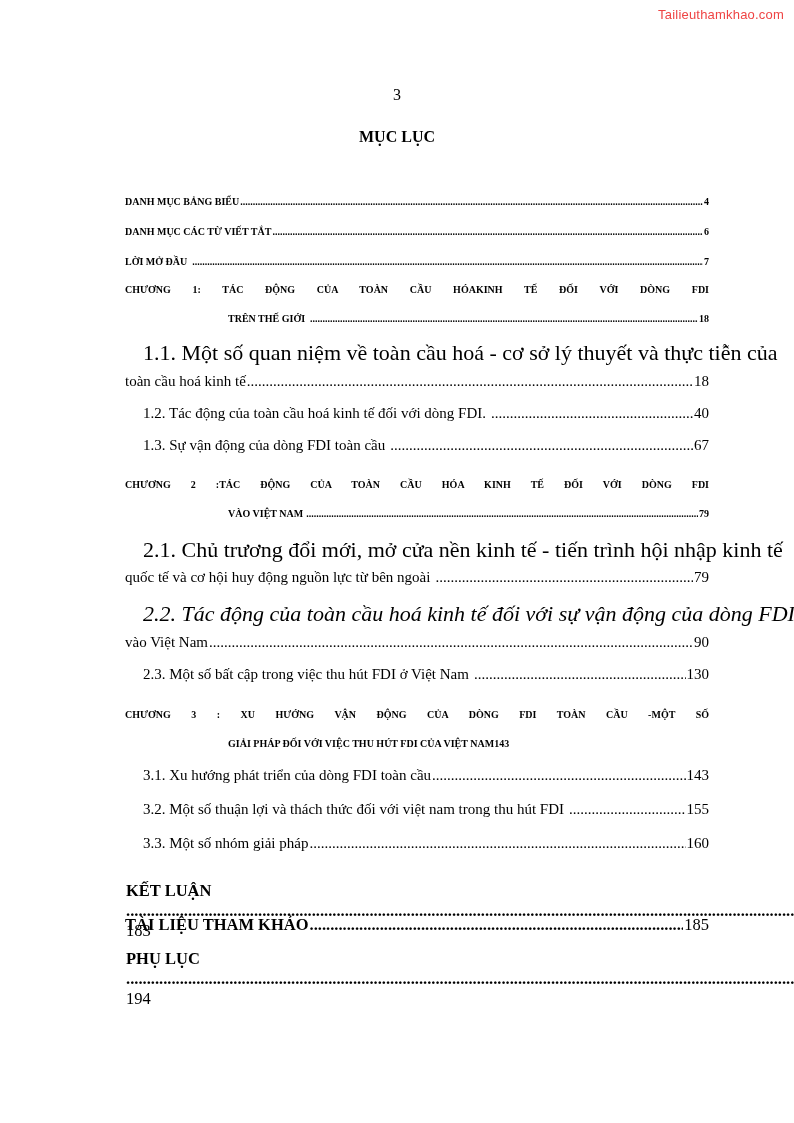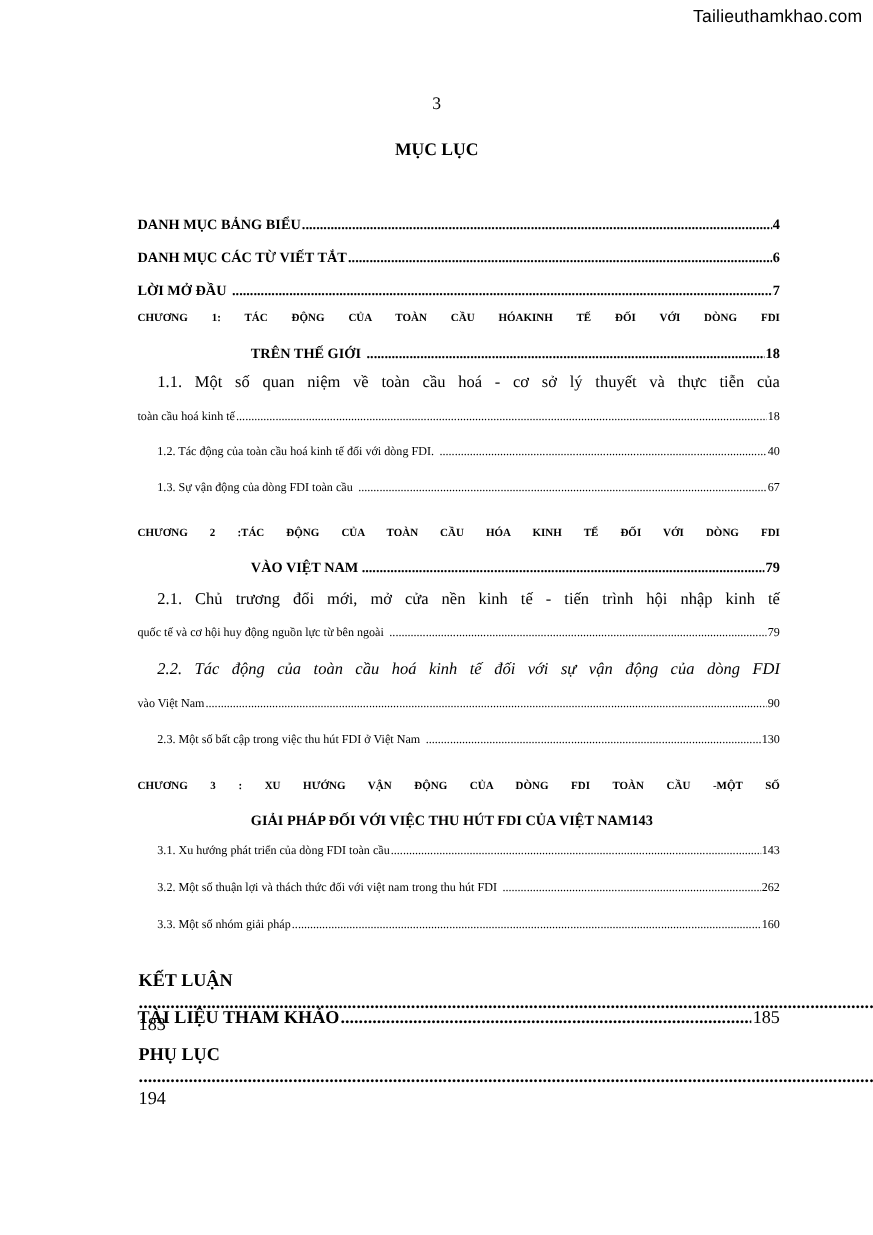--- a/index.html
+++ b/index.html
@@ -6,7 +6,7 @@
   body { width: 794px; height: 1123px; position: relative; overflow: hidden;
          font-family: "Liberation Serif", "DejaVu Serif", serif; color: #000; }
   .watermark { position: absolute; top: 7px; right: 10px; font-family: "Liberation Sans", "DejaVu Sans", sans-serif;
-               font-size: 16px; color: #000000; letter-spacing: 0.2px; }
+               font-size: 13px; color: #ef4444; letter-spacing: 0.2px; }
   .pagenum { position: absolute; top: 86px; left: 0; width: 794px; text-align: center; font-size: 16px; }
   .title { position: absolute; top: 128px; left: 0; width: 794px; text-align: center; font-size: 16px; font-weight: bold; }
   .line { position: absolute; display: flex; align-items: baseline; white-space: nowrap; }

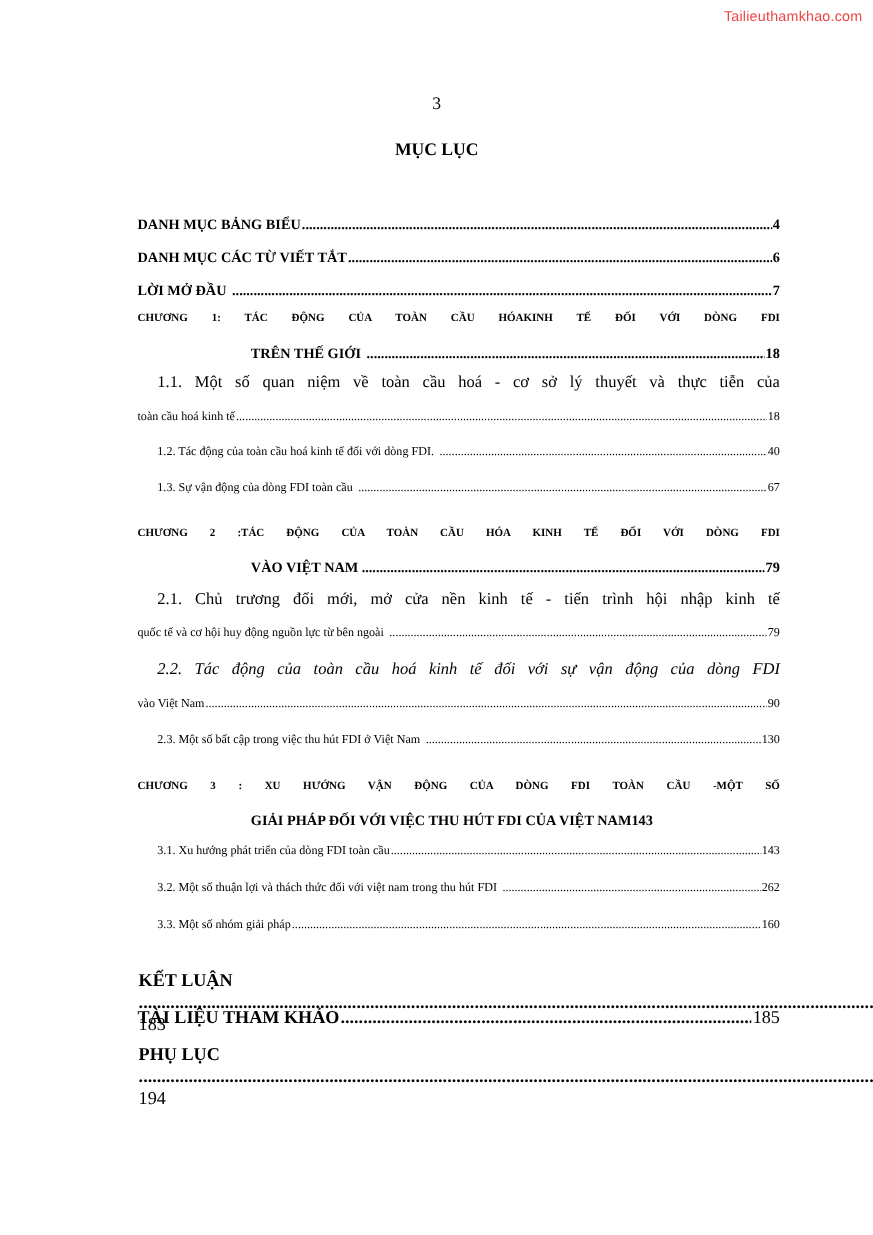--- a/index.html
+++ b/index.html
@@ -14,7 +14,7 @@
   .line .dots { flex: 1 1 auto; overflow: hidden; margin: 0 1px; }
   .line .dots::after { content: "..............................................................................................................................................................................................................................................................................."; letter-spacing: 0px; }
   .line .pg { flex: 0 0 auto; }
-  .small-bold { font-size: 13px; font-weight: bold; }
+  .small-bold { font-size: 10px; font-weight: bold; }
   .sec { font-size: 11px; }
   .big-bold { font-size: 16.5px; font-weight: bold; }
   .big-bold .pg { font-weight: normal; }

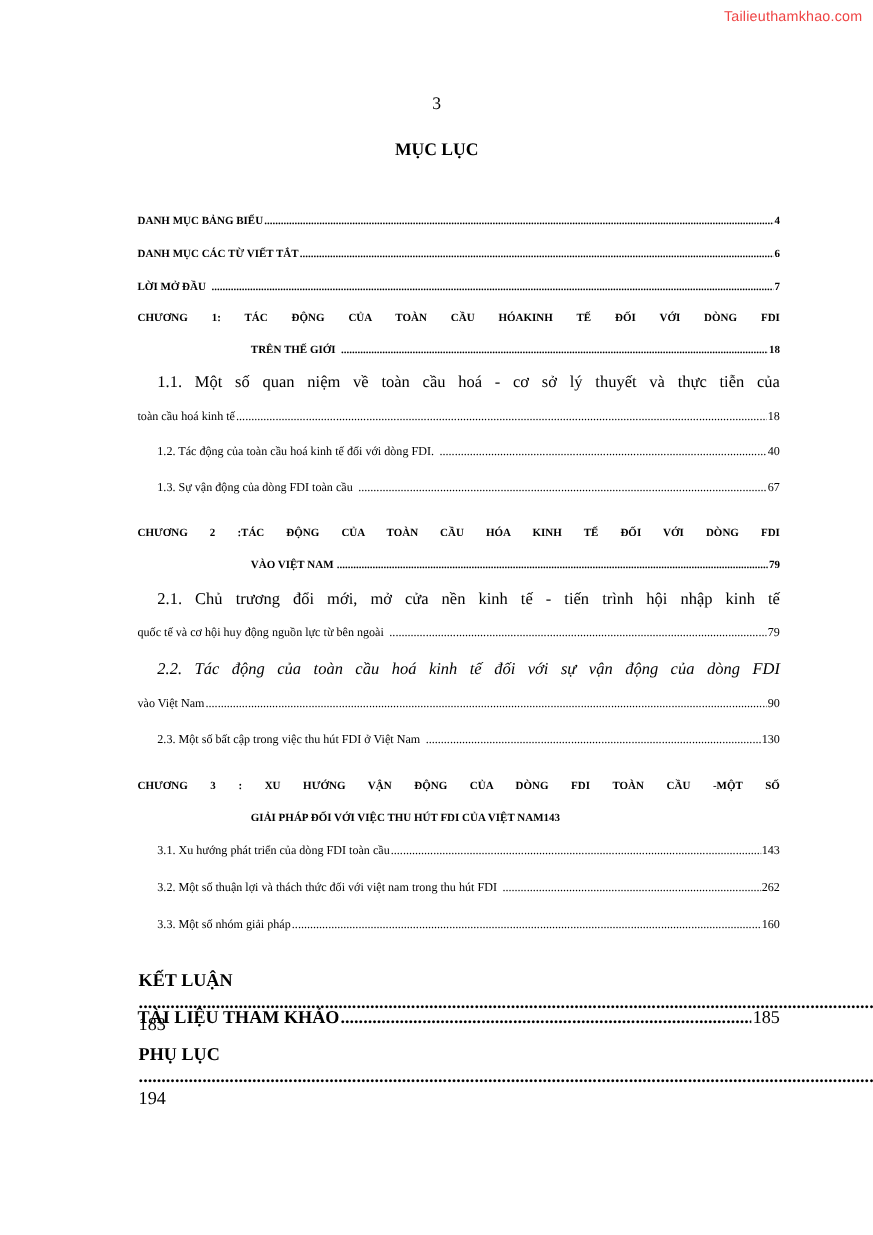--- a/index.html
+++ b/index.html
@@ -18,7 +18,7 @@
   .sec { font-size: 11px; }
   .big-bold { font-size: 16.5px; font-weight: bold; }
   .big-bold .pg { font-weight: normal; }
-  .justify { position: absolute; font-size: 15px; text-align: justify; text-align-last: justify; white-space: nowrap; }
+  .justify { position: absolute; font-size: 22px; text-align: justify; text-align-last: justify; white-space: nowrap; }
   .chap1 { position: absolute; font-size: 10px; font-weight: bold; text-align: justify; text-align-last: justify; white-space: nowrap; }
 </style>
 </head>

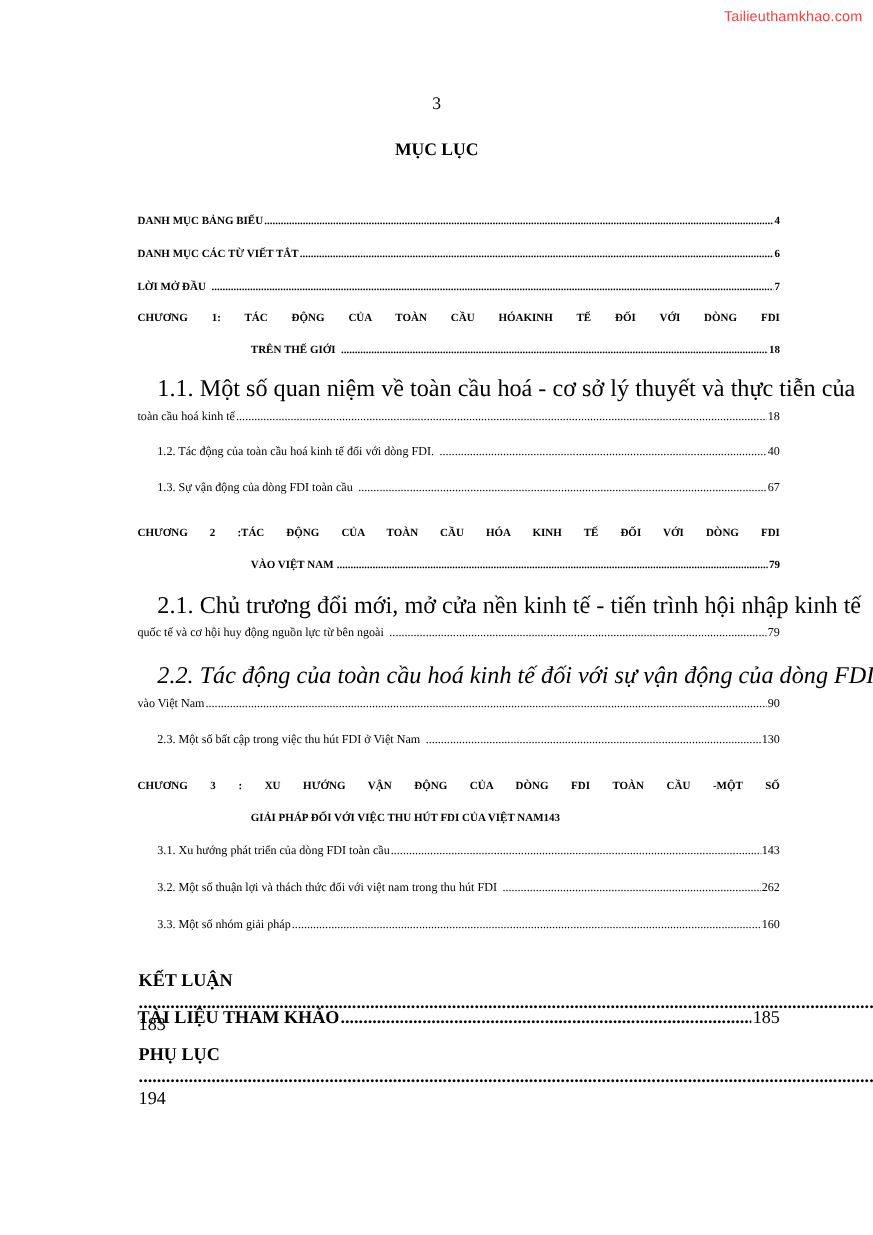--- a/index.html
+++ b/index.html
@@ -15,7 +15,7 @@
   .line .dots::after { content: "..............................................................................................................................................................................................................................................................................."; letter-spacing: 0px; }
   .line .pg { flex: 0 0 auto; }
   .small-bold { font-size: 10px; font-weight: bold; }
-  .sec { font-size: 11px; }
+  .sec { font-size: 15px; }
   .big-bold { font-size: 16.5px; font-weight: bold; }
   .big-bold .pg { font-weight: normal; }
   .justify { position: absolute; font-size: 22px; text-align: justify; text-align-last: justify; white-space: nowrap; }

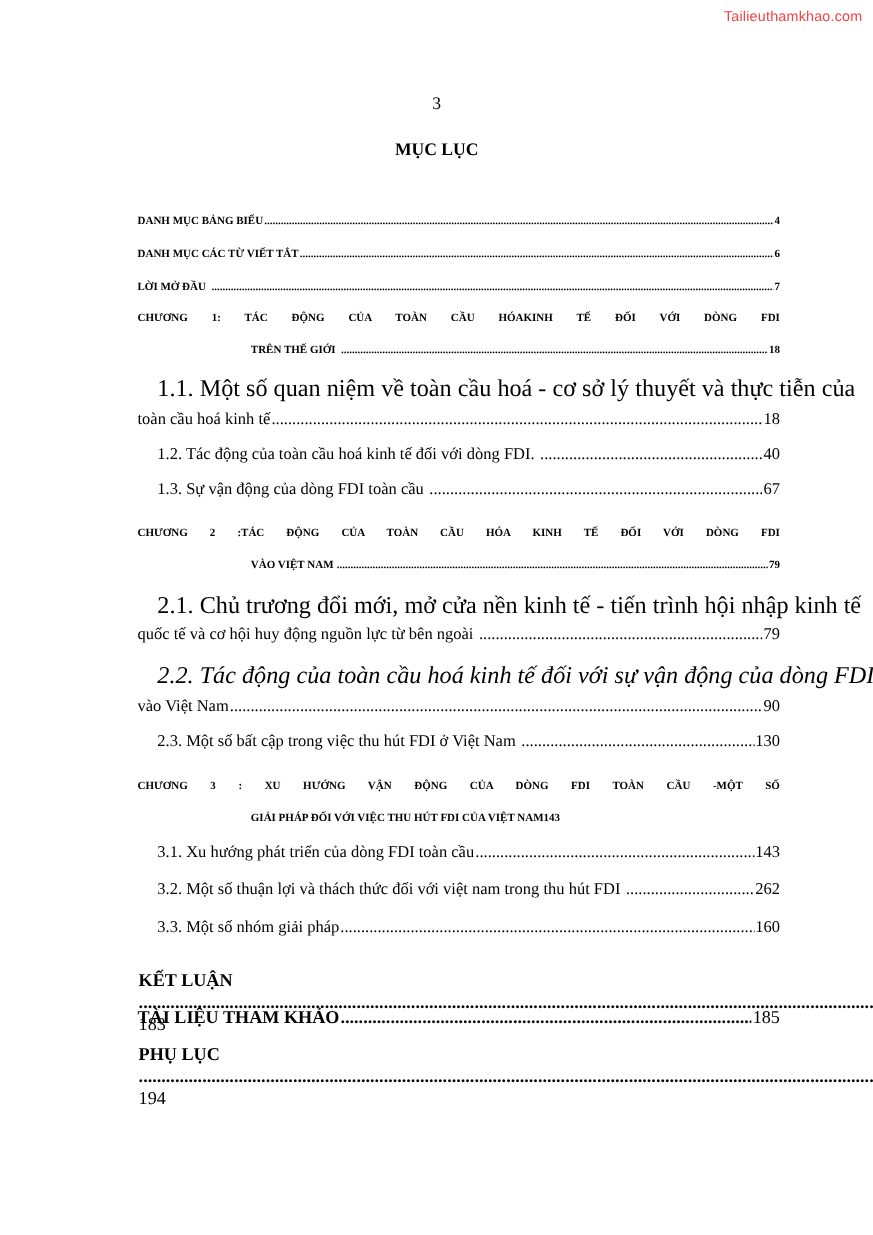--- a/index.html
+++ b/index.html
@@ -106,7 +106,7 @@
 <div class="line sec" style="left:143px; width:566px; top:801px;">
   <span class="txt">3.2. Một số thuận lợi và thách thức đối với việt nam trong thu hút FDI</span>
   <span class="dots" style="margin-left:5px;"></span>
-  <span class="pg">262</span>
+  <span class="pg">155</span>
 </div>
 <div class="line sec" style="left:143px; width:566px; top:835px;">
   <span class="txt">3.3. Một số nhóm giải pháp</span>

